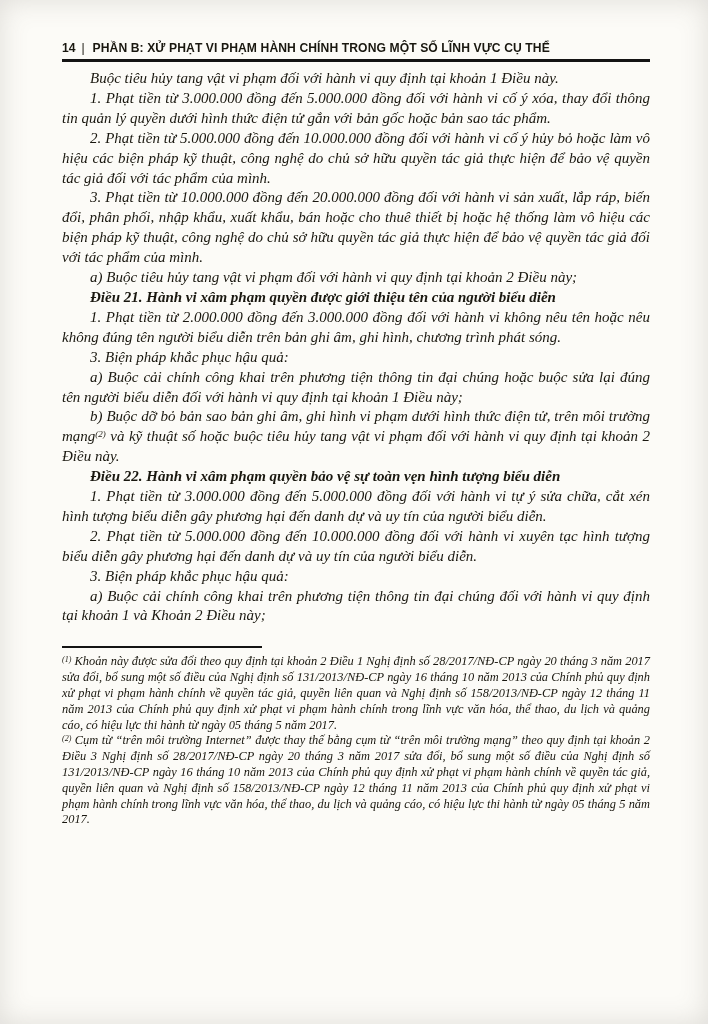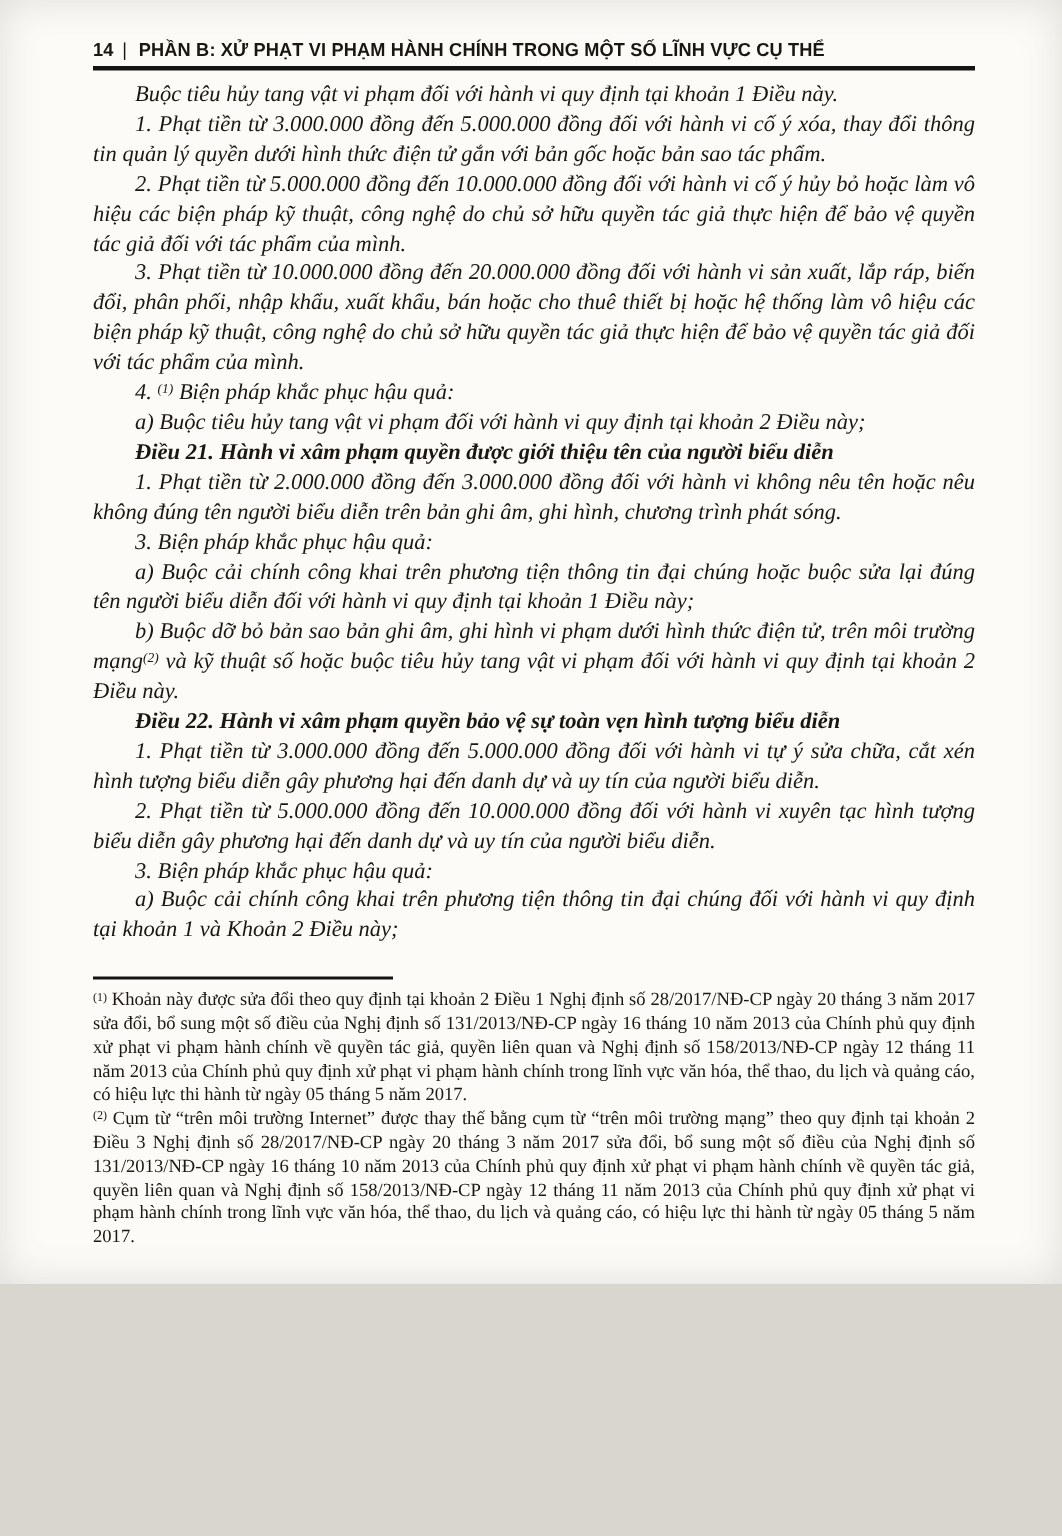--- a/index.html
+++ b/index.html
@@ -10,10 +10,10 @@
   }
   .page {
     position: relative;
-    width: 708px; height: 856px;
+    width: 708px; height: 1024px;
     box-sizing: border-box;
     background: var(--paper, #fcfbf7);
-    padding: 26px 58px 0 62px;
+    padding: 41px 58px 0 62px;
     box-shadow: inset 0 0 28px rgba(90,85,75,0.18);
     overflow: hidden;
   }

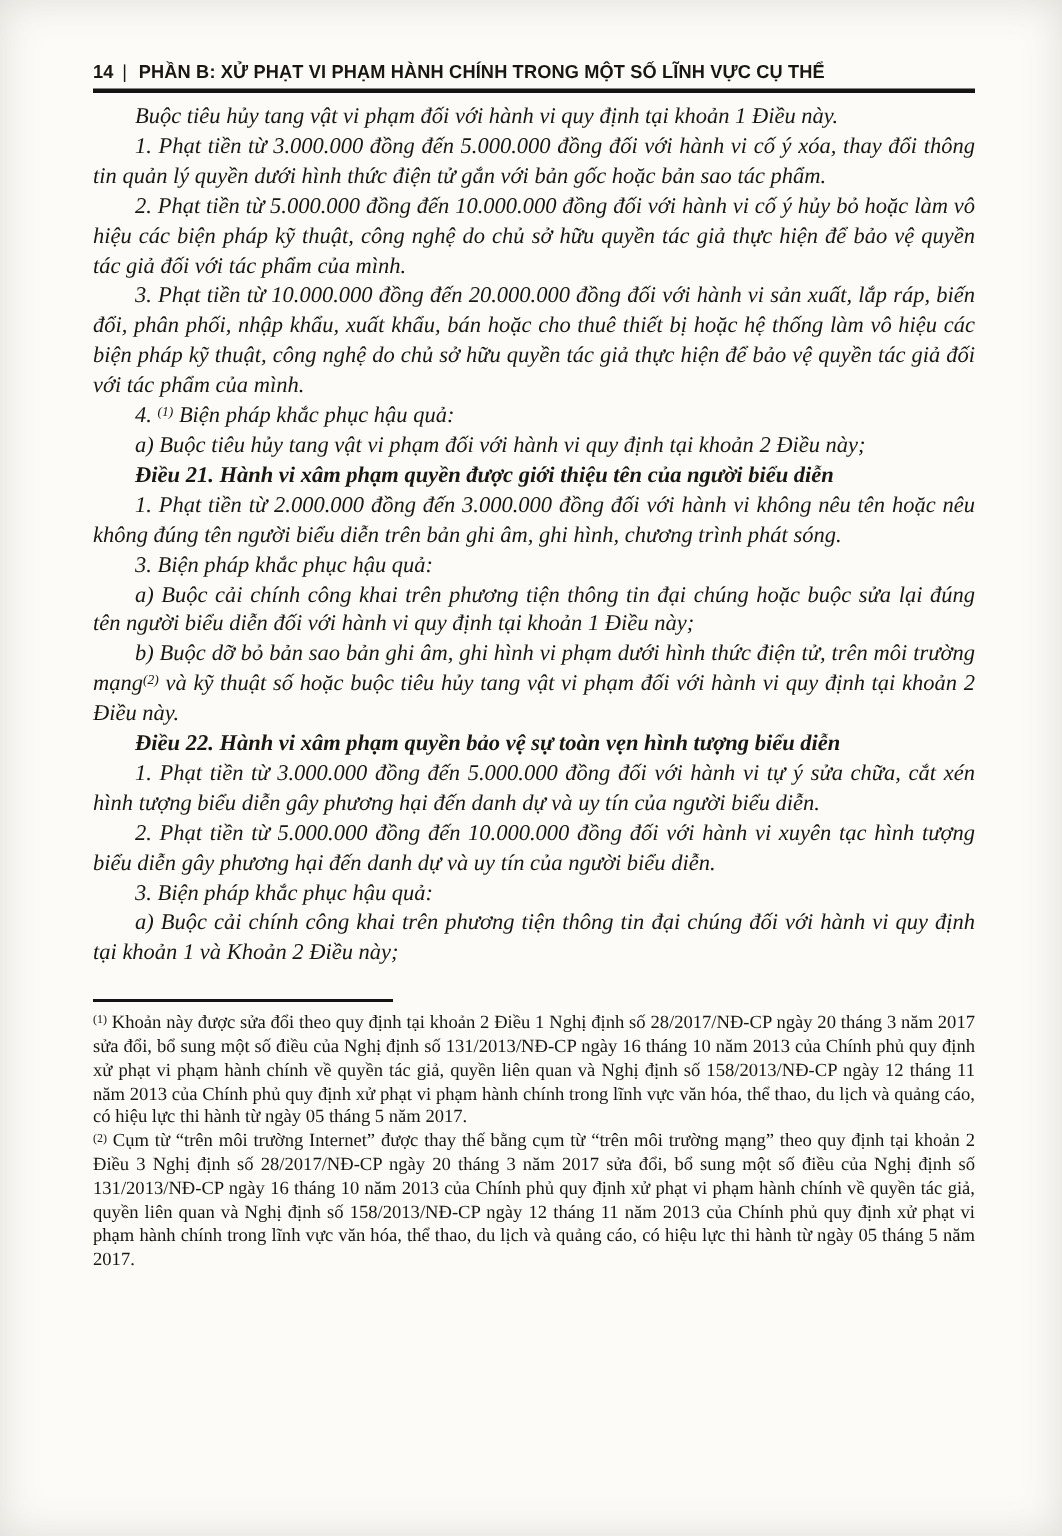--- a/index.html
+++ b/index.html
@@ -83,7 +83,6 @@
       <p class="para"><span>1. Phạt tiền từ 3.000.000 đồng đến 5.000.000 đồng đối với hành vi cố ý xóa, thay đổi thông tin quản lý quyền dưới hình thức điện tử gắn với bản gốc hoặc bản sao tác phẩm.</span></p>
       <p class="para"><span>2. Phạt tiền từ 5.000.000 đồng đến 10.000.000 đồng đối với hành vi cố ý hủy bỏ hoặc làm vô hiệu các biện pháp kỹ thuật, công nghệ do chủ sở hữu quyền tác giả thực hiện để bảo vệ quyền tác giả đối với tác phẩm của mình.</span></p>
       <p class="para"><span>3. Phạt tiền từ 10.000.000 đồng đến 20.000.000 đồng đối với hành vi sản xuất, lắp ráp, biến đổi, phân phối, nhập khẩu, xuất khẩu, bán hoặc cho thuê thiết bị hoặc hệ thống làm vô hiệu các biện pháp kỹ thuật, công nghệ do chủ sở hữu quyền tác giả thực hiện để bảo vệ quyền tác giả đối với tác phẩm của mình.</span></p>
-      <p class="para"><span>4. </span><sup>(1)</sup><span> Biện pháp khắc phục hậu quả:</span></p>
       <p class="para"><span>a) Buộc tiêu hủy tang vật vi phạm đối với hành vi quy định tại khoản 2 Điều này;</span></p>
       <p class="para bold"><span>Điều 21. Hành vi xâm phạm quyền được giới thiệu tên của người biểu diễn</span></p>
       <p class="para"><span>1. Phạt tiền từ 2.000.000 đồng đến 3.000.000 đồng đối với hành vi không nêu tên hoặc nêu không đúng tên người biểu diễn trên bản ghi âm, ghi hình, chương trình phát sóng.</span></p>

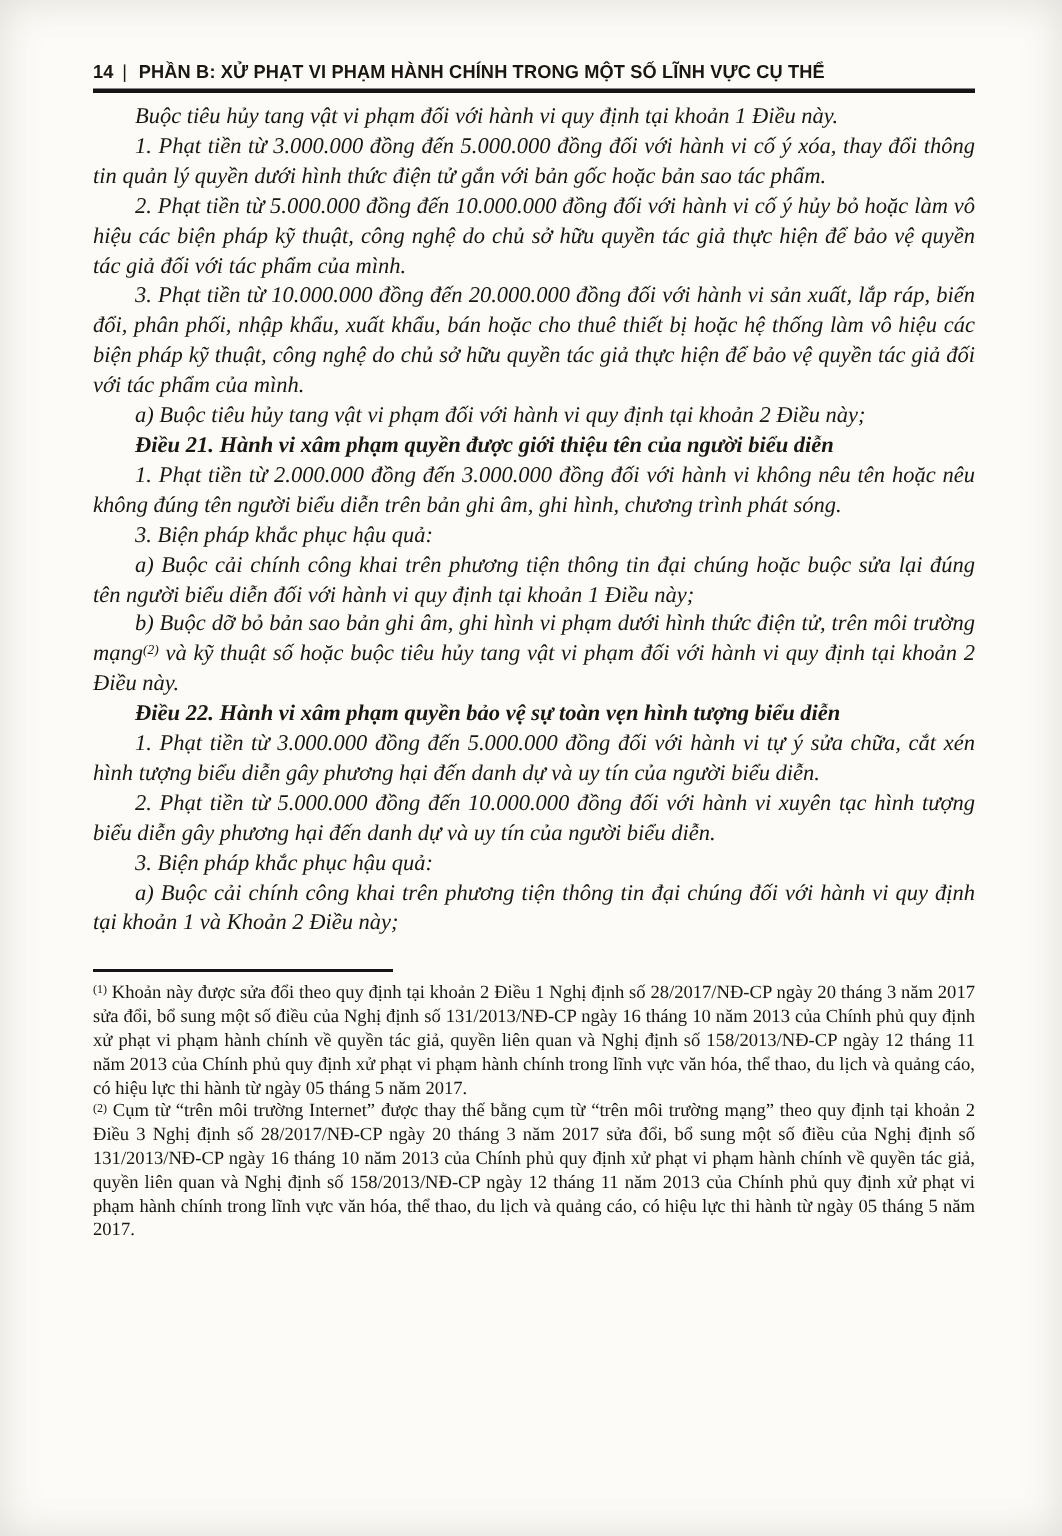--- a/index.html
+++ b/index.html
@@ -64,6 +64,7 @@
     color: var(--ink, #161513);
     font-size: 12.4px;
     line-height: 15.8px;
+    font-style: italic;
     text-align: justify;
   }
   .footnote sup { font-size: 8px; vertical-align: 3px; }

